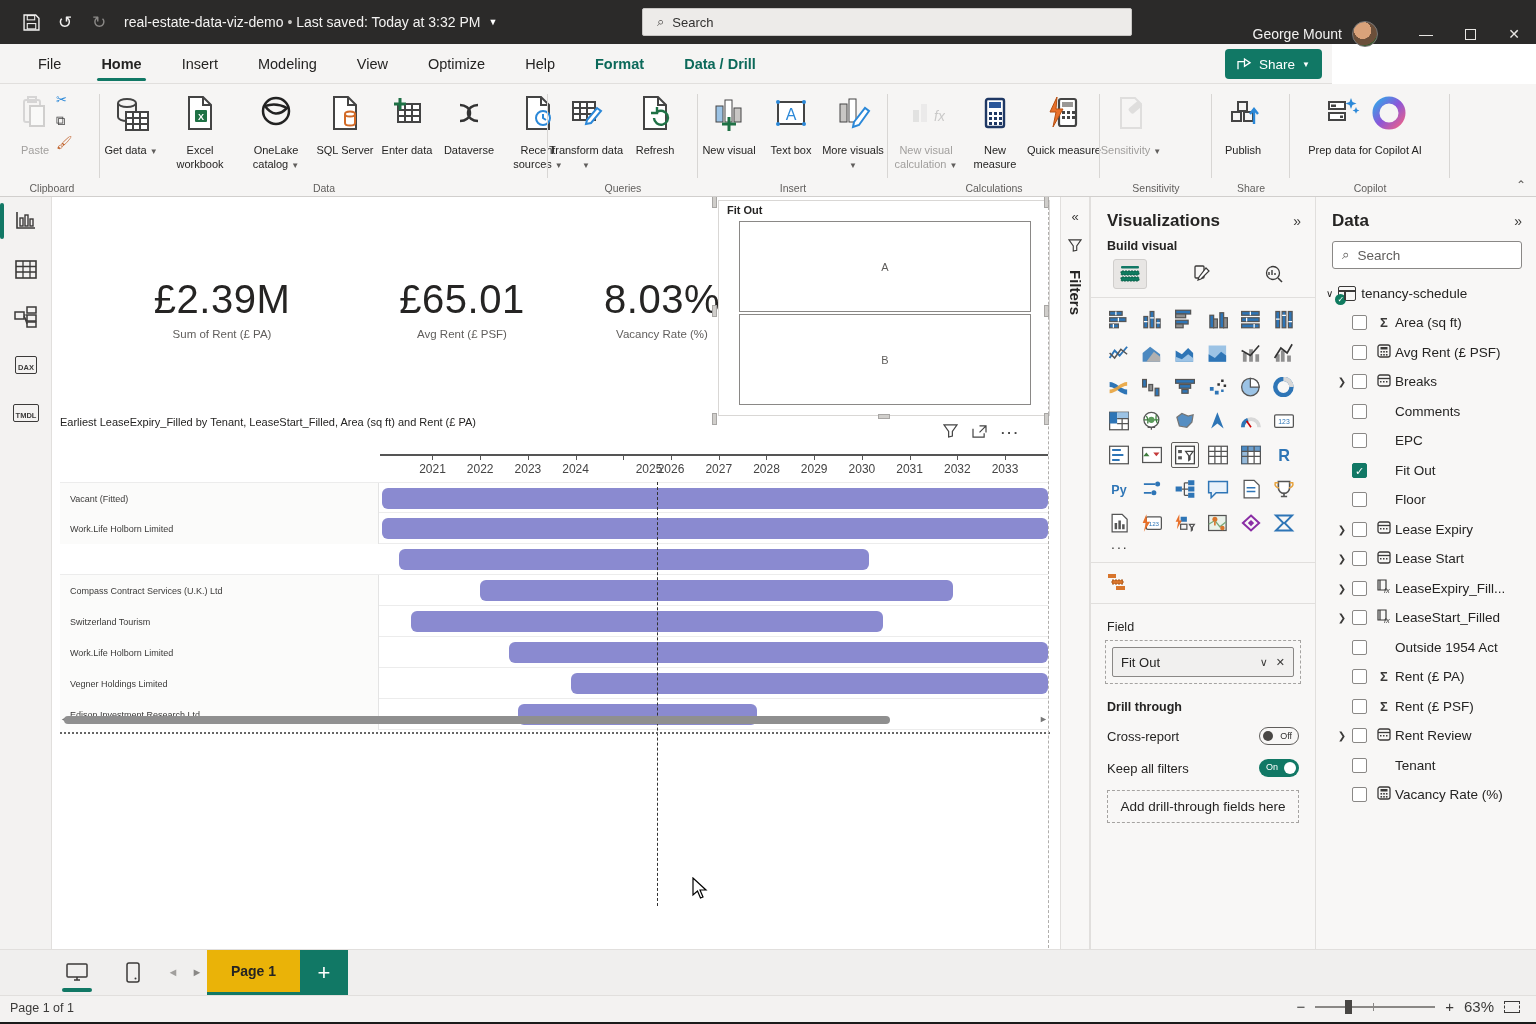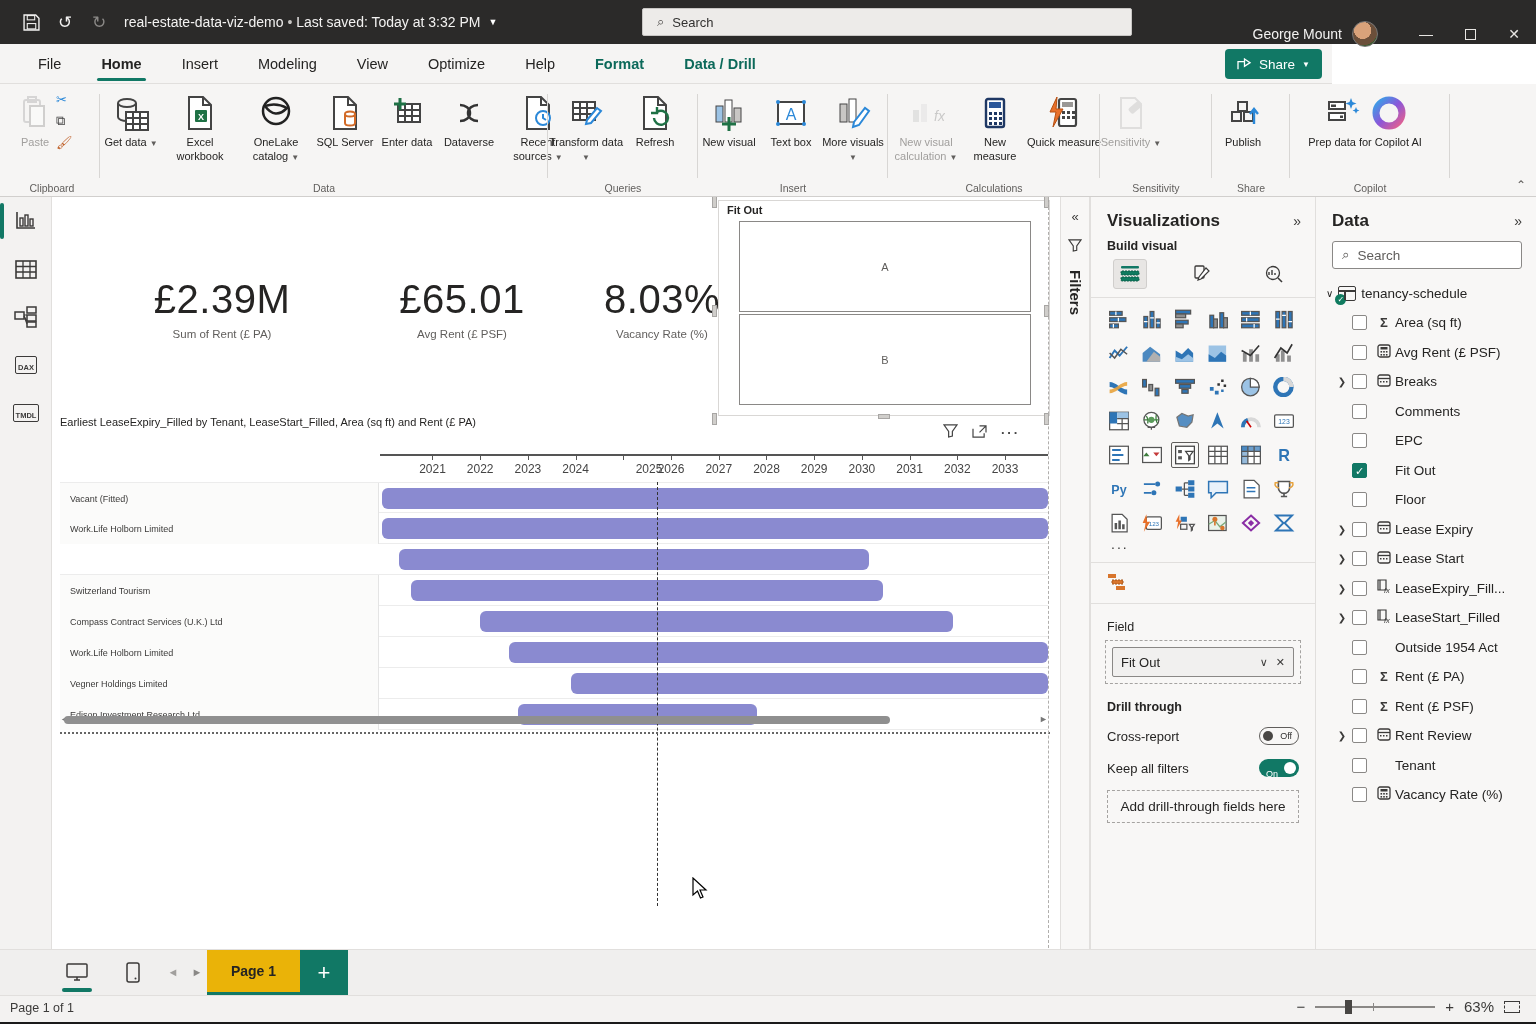--- a/index.html
+++ b/index.html
@@ -38,7 +38,7 @@
   .rb-btns { position:absolute; left:0; top:4px; display:flex; }
   .rb-btn { width:62px; display:flex; flex-direction:column; align-items:center; padding-top:4px; }
   .rb-btn .ric { height:42px; display:flex; align-items:center; justify-content:center; }
-  .rb-btn .rlb { font-size:11px; color:#252423; text-align:center; line-height:1.25; margin-top:2px; }
+  .rb-btn .rlb { font-size:11px; color:#252423; text-align:center; line-height:1.25; margin-top:10px; }
   .rb-btn.disabled .rlb { color:#a19f9d; }
   .rb-btn.disabled .ric { opacity:.4; filter:grayscale(1); }
   .chev { font-size:8px; color:#605e5c; }

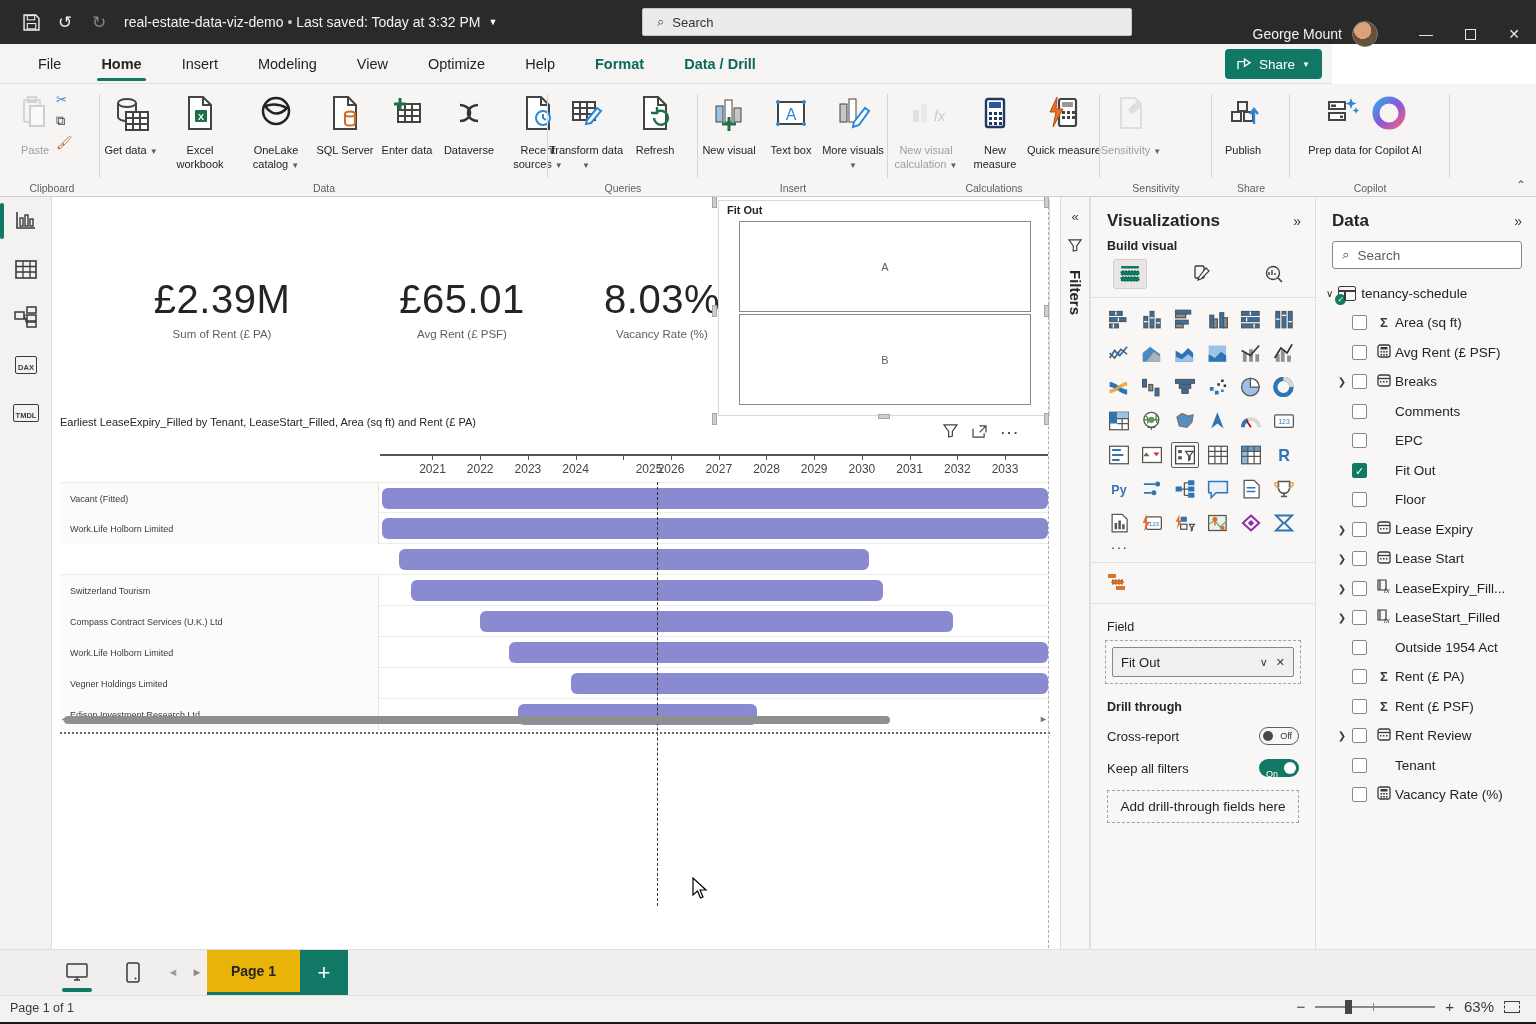--- a/index.html
+++ b/index.html
@@ -639,15 +639,15 @@
             </div>
           </div>
           <div class="g-row">
+            <div class="g-lbl">Compass Contract Services (U.K.) Ltd</div>
+            <div class="g-plot">
+              <div class="g-bar" style="left:14.99999999999935%;width:70.71428571428636%;background:#8a8ad0"></div>
+            </div>
+          </div>
+          <div class="g-row">
             <div class="g-lbl">Switzerland Tourism</div>
             <div class="g-plot">
               <div class="g-bar" style="left:4.642857142856168%;width:70.71428571428636%;background:#8a8ad0"></div>
-            </div>
-          </div>
-          <div class="g-row">
-            <div class="g-lbl">Compass Contract Services (U.K.) Ltd</div>
-            <div class="g-plot">
-              <div class="g-bar" style="left:14.99999999999935%;width:70.71428571428636%;background:#8a8ad0"></div>
             </div>
           </div>
           <div class="g-row">

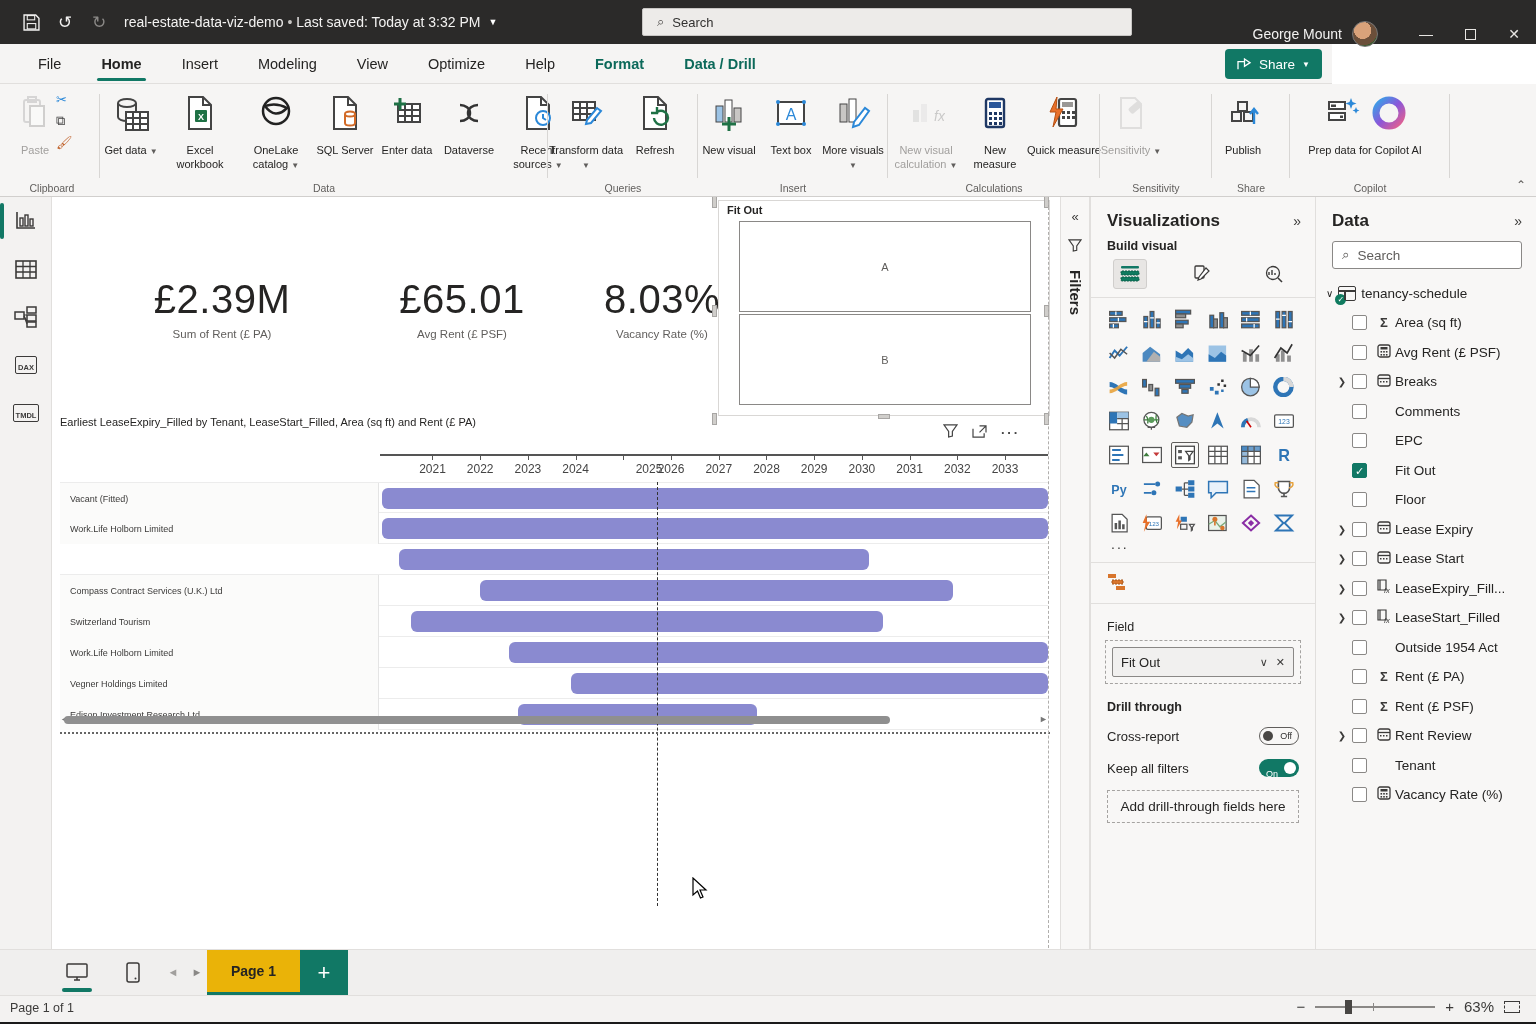--- a/index.html
+++ b/index.html
@@ -122,7 +122,7 @@
   .toggle-off .t { position:absolute; right:6px; top:3px; }
   .toggle-on { width:40px; height:18px; background:#117865; border-radius:9px; position:relative; font-size:9px; color:#fff; }
   .toggle-on .knob { position:absolute; right:3px; top:3px; width:12px; height:12px; border-radius:50%; background:#fff; }
-  .toggle-on .t { position:absolute; left:7px; top:10px; }
+  .toggle-on .t { position:absolute; left:7px; top:3px; }
   #add-drill { margin:6px 2px; border:1px dashed #a5a3a1; padding:8px; text-align:center; font-size:13.5px; color:#252423; }
 
   

